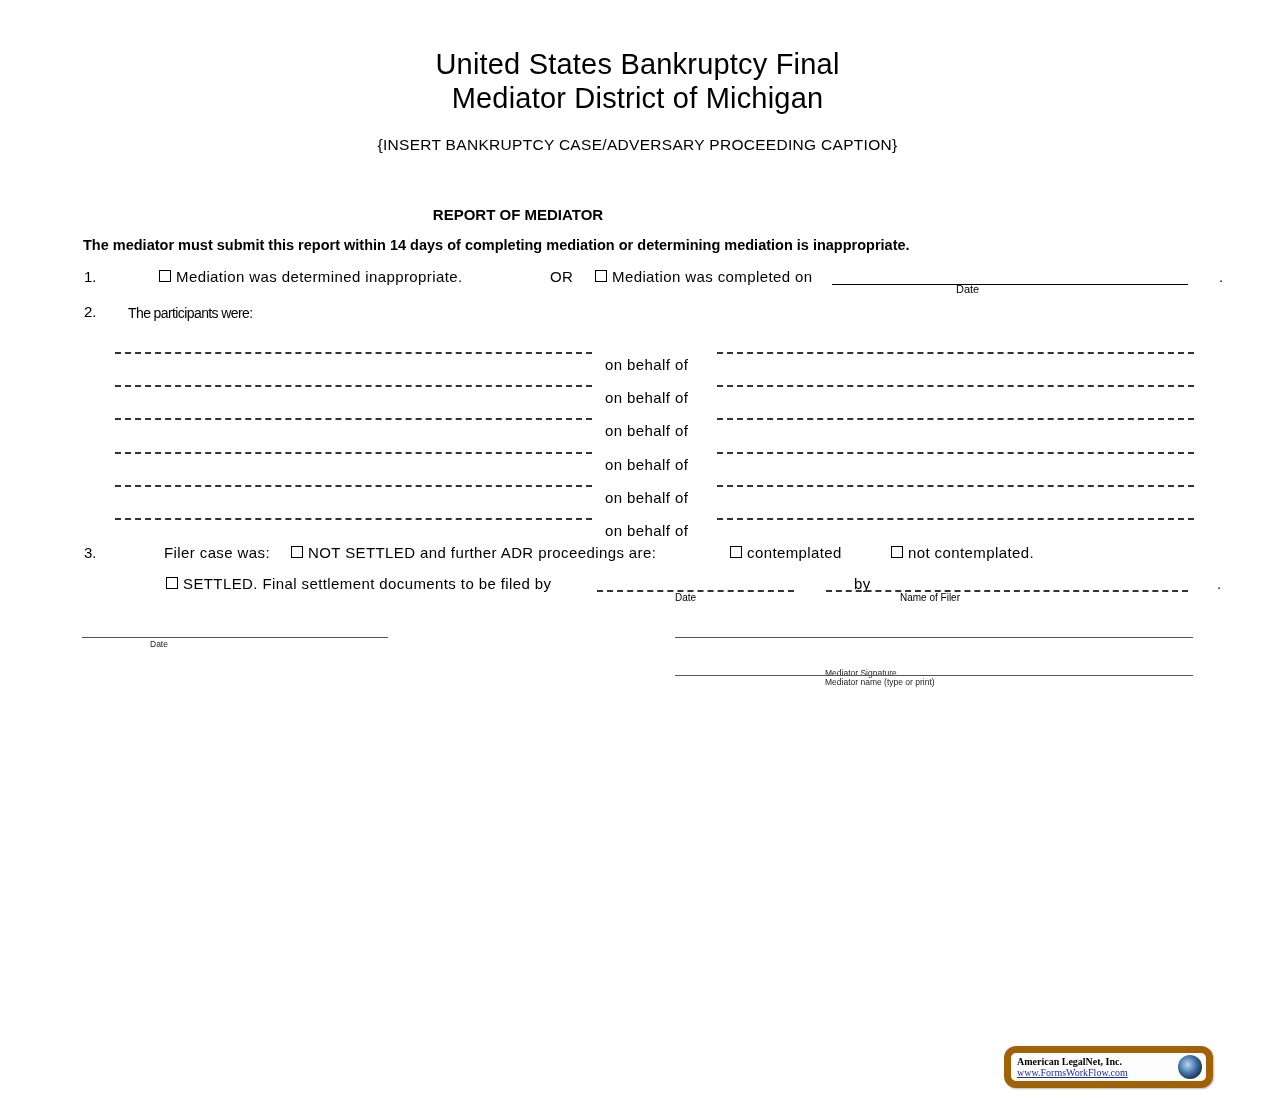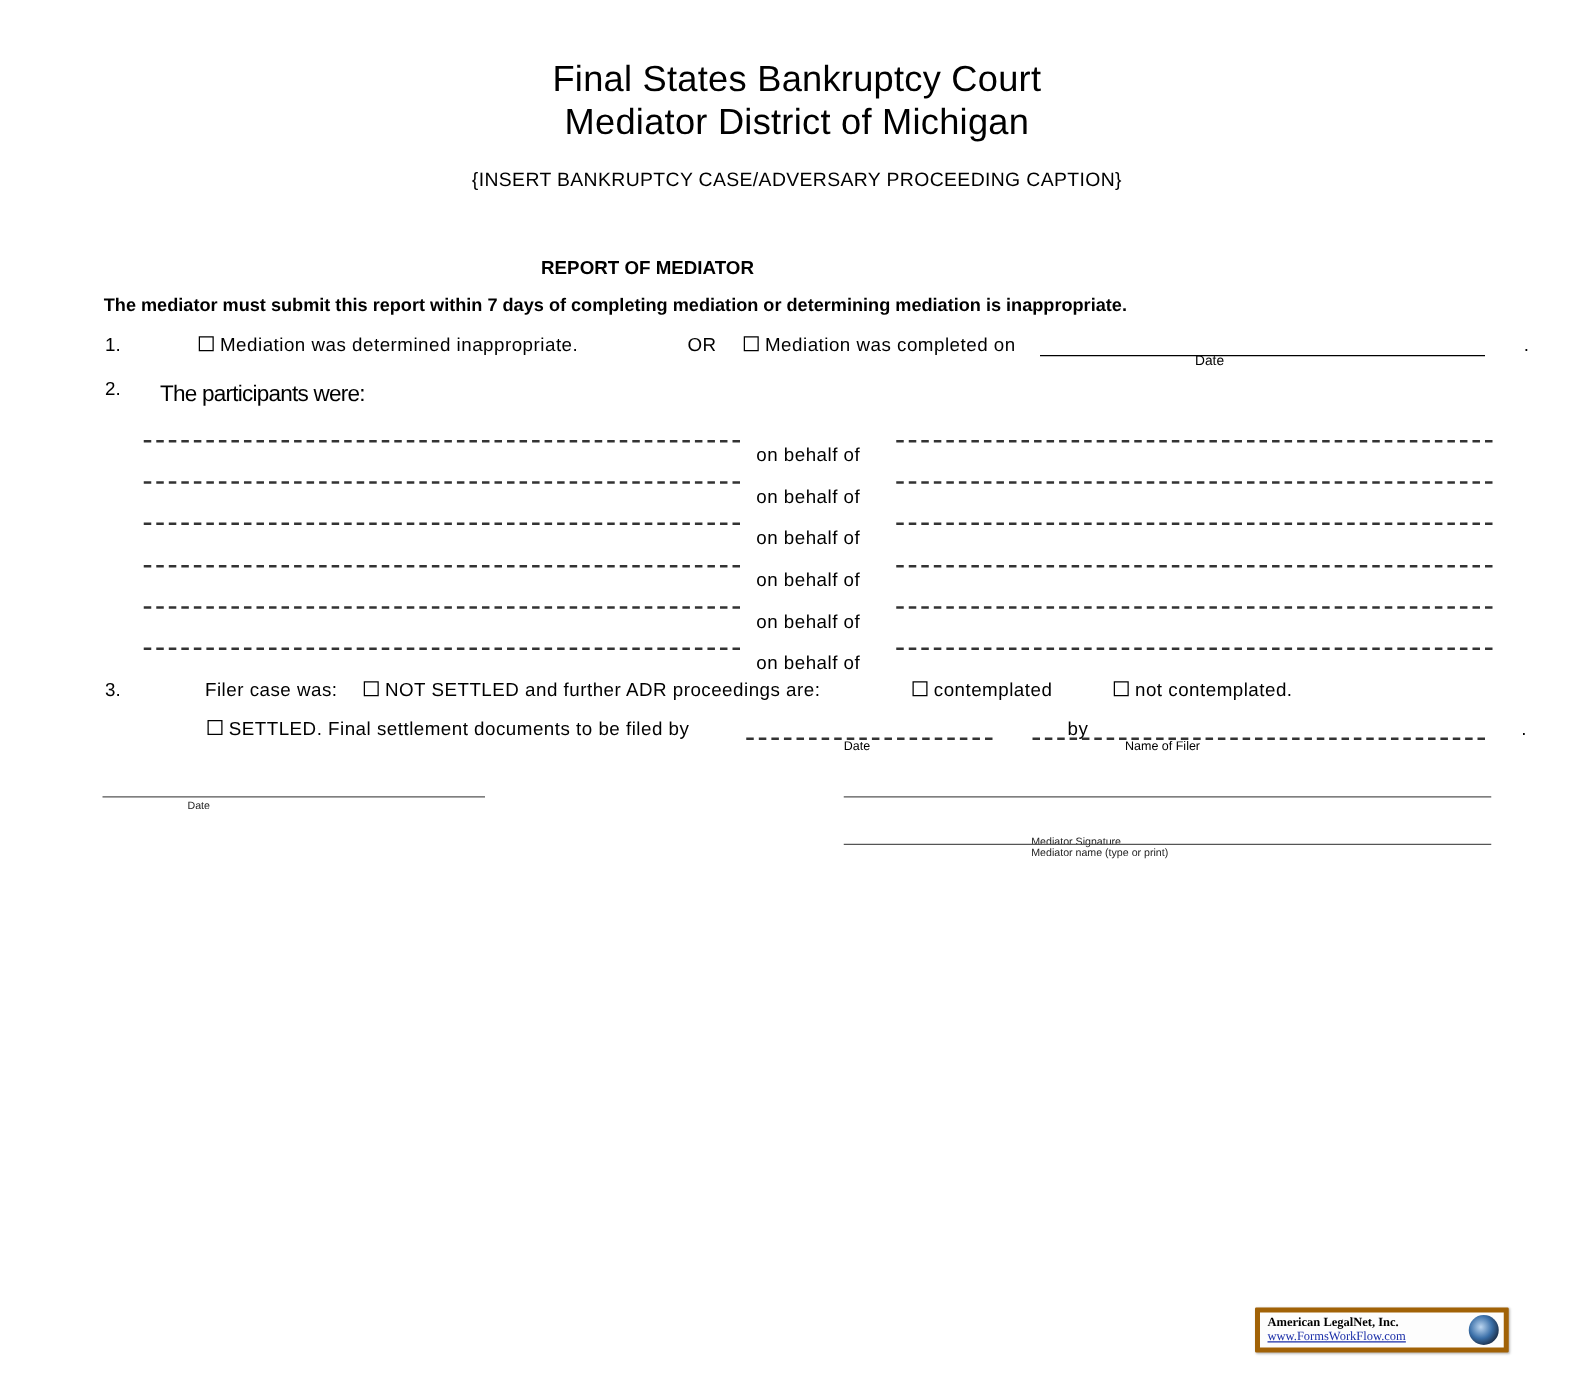--- a/index.html
+++ b/index.html
@@ -26,7 +26,7 @@
 </head>
 <body>
 
-<div class="abs title" style="top:48px;">Final States Bankruptcy Court</div>
+<div class="abs title" style="top:48px;">United States Bankruptcy Final</div>
 <div class="abs title" style="top:82px;">Mediator District of Michigan</div>
 <div class="abs caption" style="top:136px;">{INSERT BANKRUPTCY CASE/ADVERSARY PROCEEDING CAPTION}</div>
 

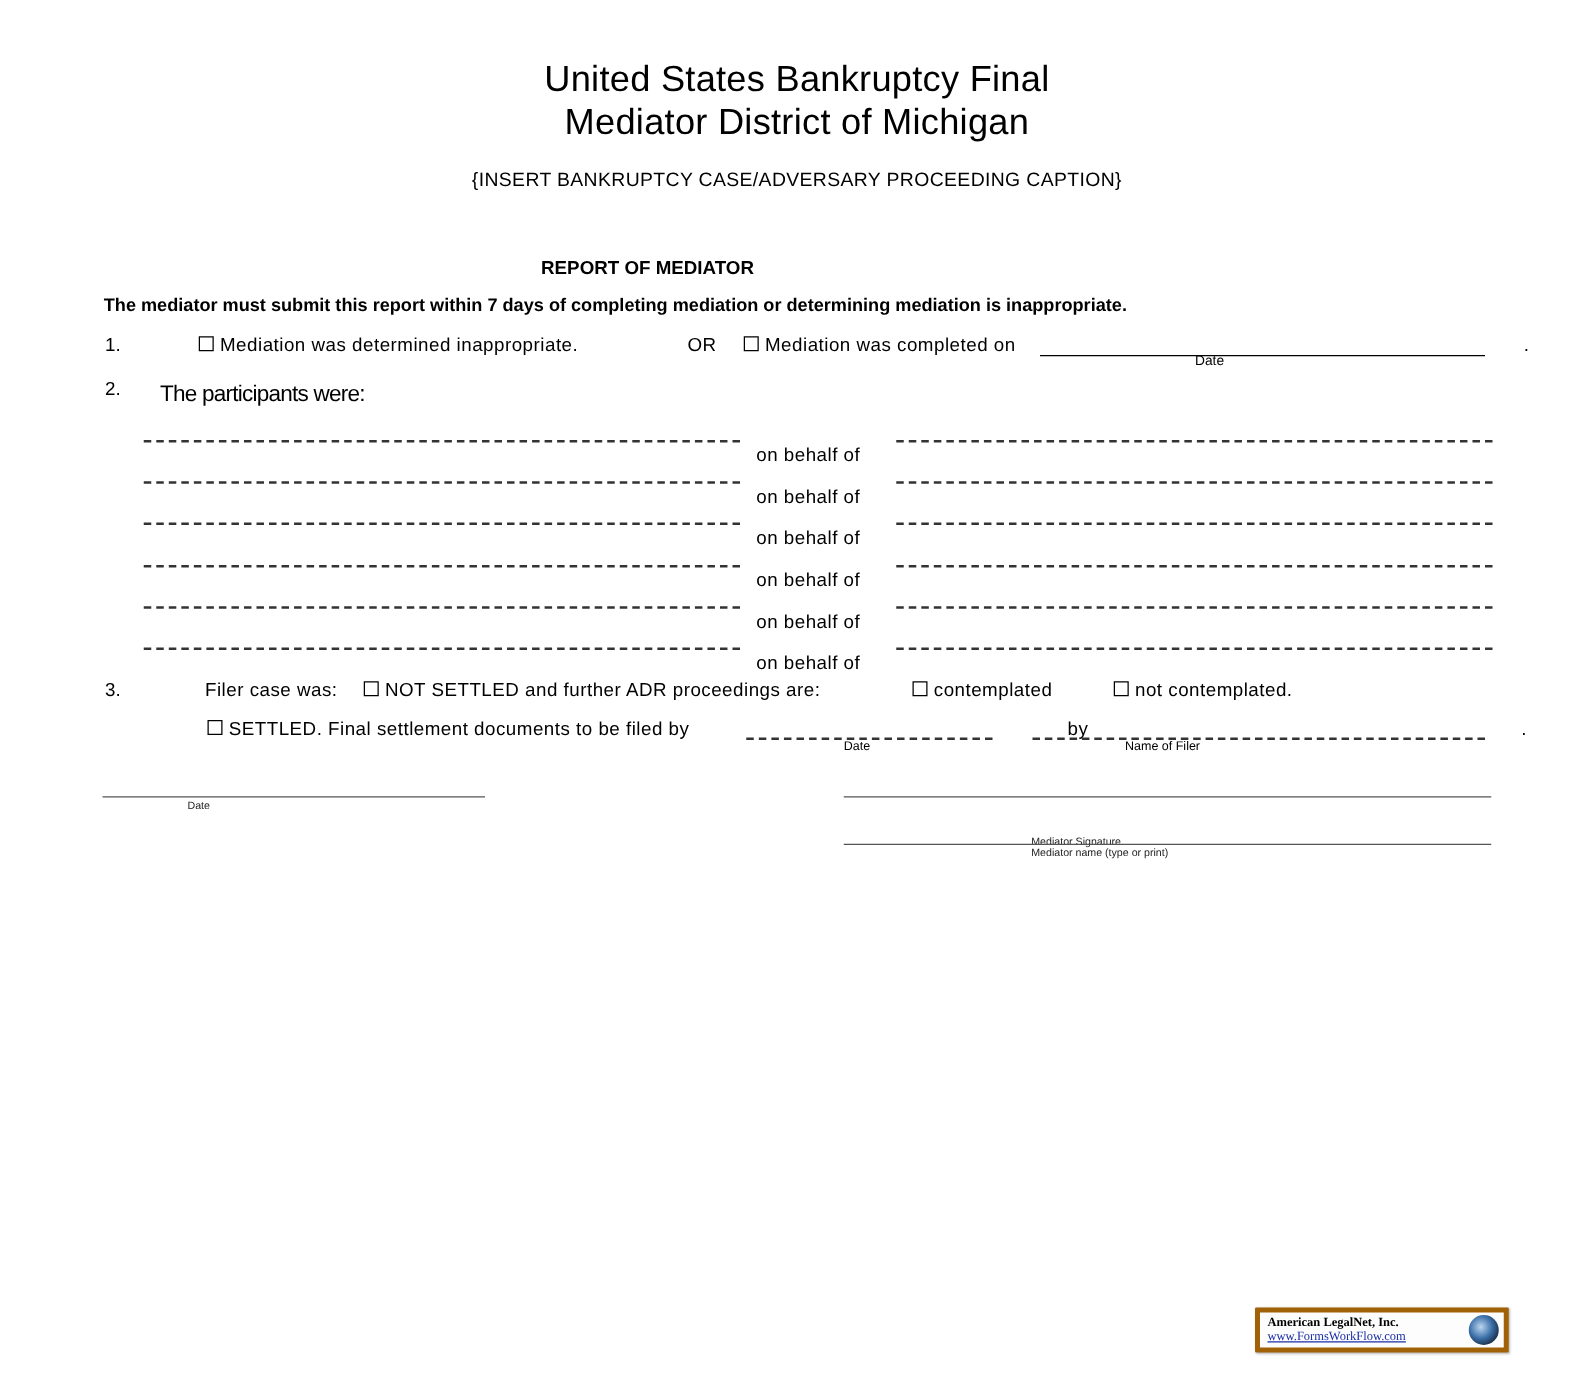--- a/index.html
+++ b/index.html
@@ -31,7 +31,7 @@
 <div class="abs caption" style="top:136px;">{INSERT BANKRUPTCY CASE/ADVERSARY PROCEEDING CAPTION}</div>
 
 <div class="abs heading" style="top:206px;">REPORT OF MEDIATOR</div>
-<div class="abs instr" style="top:237px;">The mediator must submit this report within 7 days of completing mediation or determining mediation is inappropriate.</div>
+<div class="abs instr" style="top:237px;">The mediator must submit this report within 14 days of completing mediation or determining mediation is inappropriate.</div>
 
 <div class="abs num" style="left:84px; top:268px;">1.</div>
 <div class="abs body-text" style="left:130px; top:268px;">

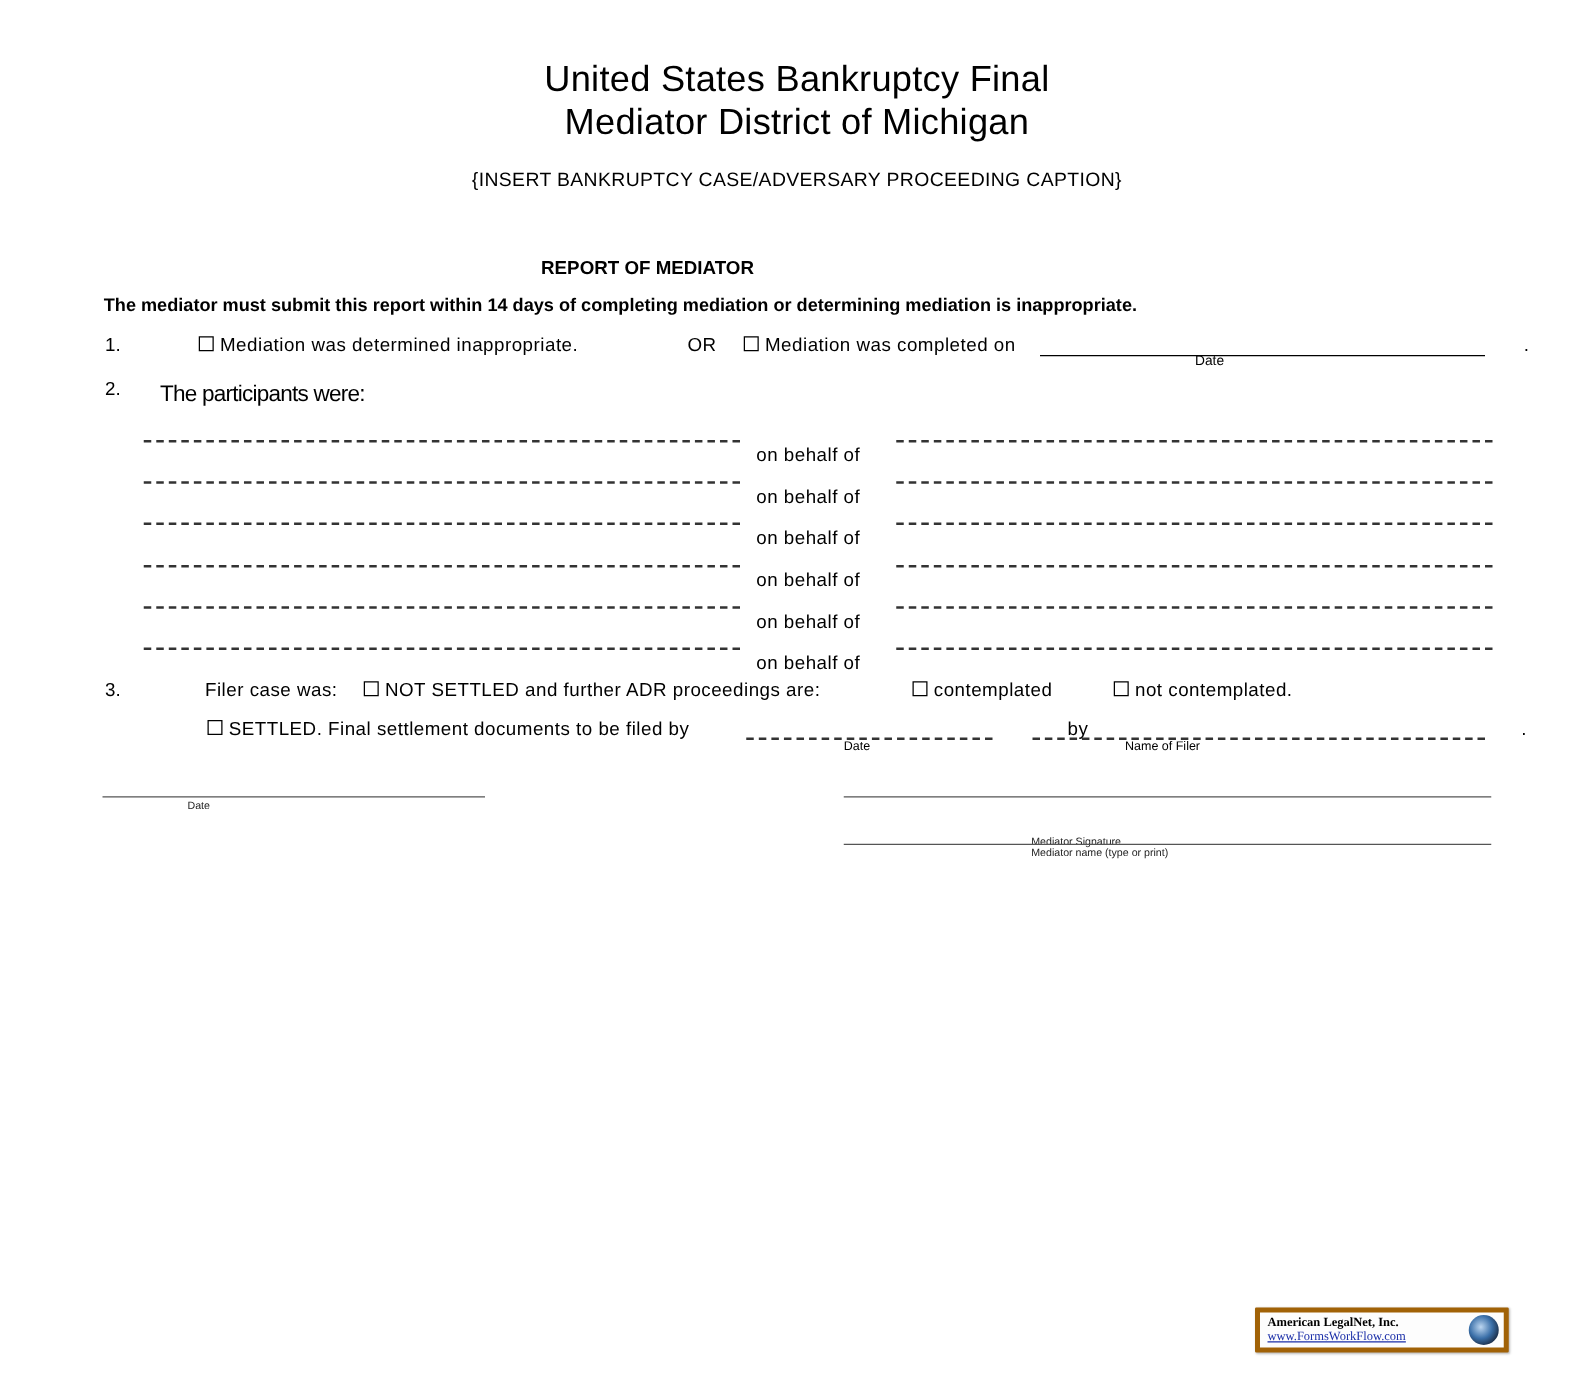--- a/index.html
+++ b/index.html
@@ -46,7 +46,7 @@
 <div class="abs small" style="left:956px; top:283px;">Date</div>
 
 <div class="abs num" style="left:84px; top:303px;">2.</div>
-<div class="abs" style="left:128px; top:305px; font-size:18px; letter-spacing:-0.6px;">The participants were:</div>
+<div class="abs" style="left:128px; top:305px; font-size:14px; letter-spacing:-0.6px;">The participants were:</div>
 
 <div>
   <div>

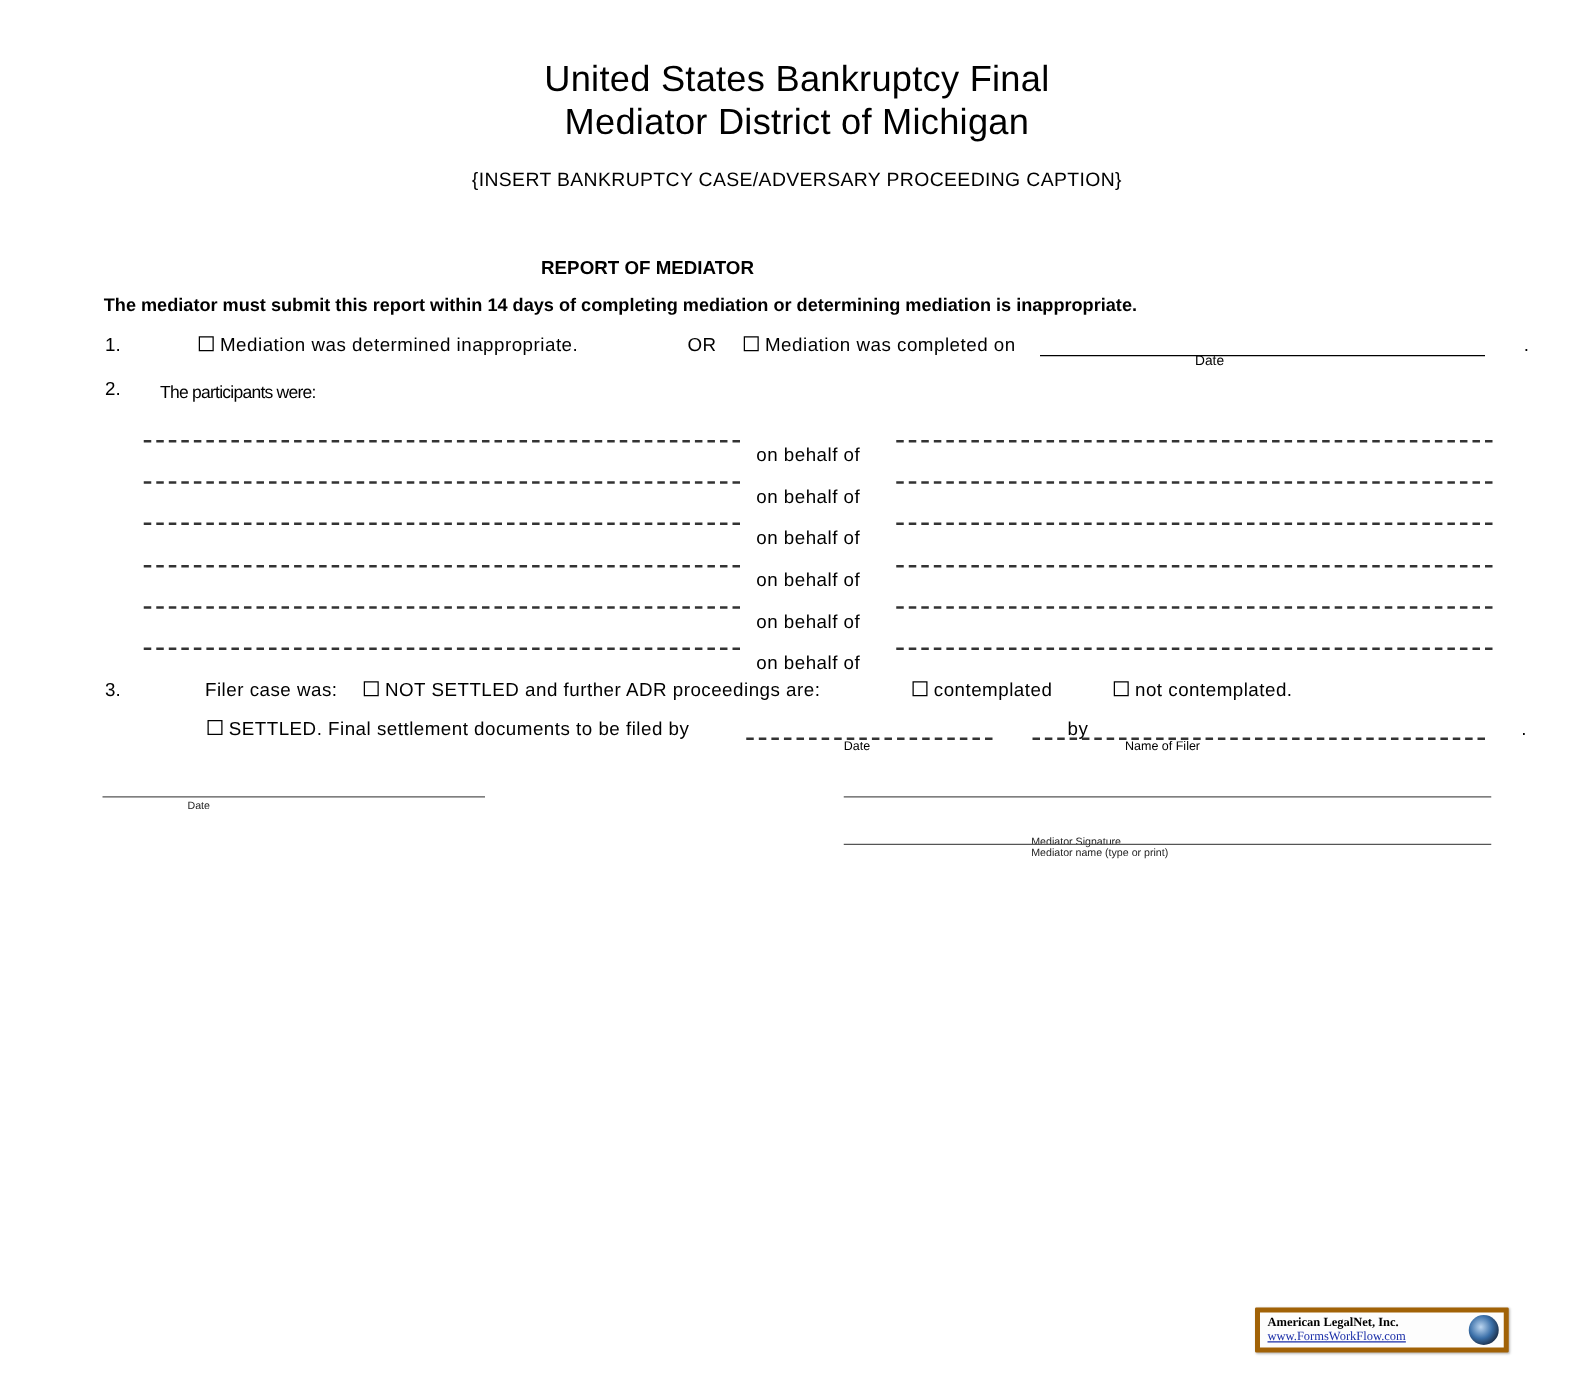--- a/index.html
+++ b/index.html
@@ -18,7 +18,7 @@
   .tiny { font-size:8.5px; color:#222; }
   .behalf { font-size:15px; letter-spacing:0.4px;margin-top:19px; }
   .sigline { position:absolute; border-bottom:1px solid #555; height:0; }
-  .badge { position:absolute; left:1004px; top:1046px; width:195px; height:28px; border:4px solid #a16207; border-radius:1px; background:#fdfdfd; box-shadow:1px 1px 2px #bbb; }
+  .badge { position:absolute; left:1004px; top:1046px; width:195px; height:28px; border:7px solid #a16207; border-radius:12px; background:#fdfdfd; box-shadow:1px 1px 2px #bbb; }
   .badge .n1 { position:absolute; left:6px; top:3px; font-family:"Liberation Serif", serif; font-size:10px; font-weight:bold; }
   .badge .n2 { position:absolute; left:6px; top:14px; font-family:"Liberation Serif", serif; font-size:10px; color:#1a2ea8; text-decoration:underline; }
   .badge .globe { position:absolute; right:4px; top:2px; width:24px; height:24px; border-radius:50%; background:radial-gradient(circle at 40% 40%, #bcd6f0 0%, #3a6fa8 45%, #1c2f4a 75%, #111 100%); }

